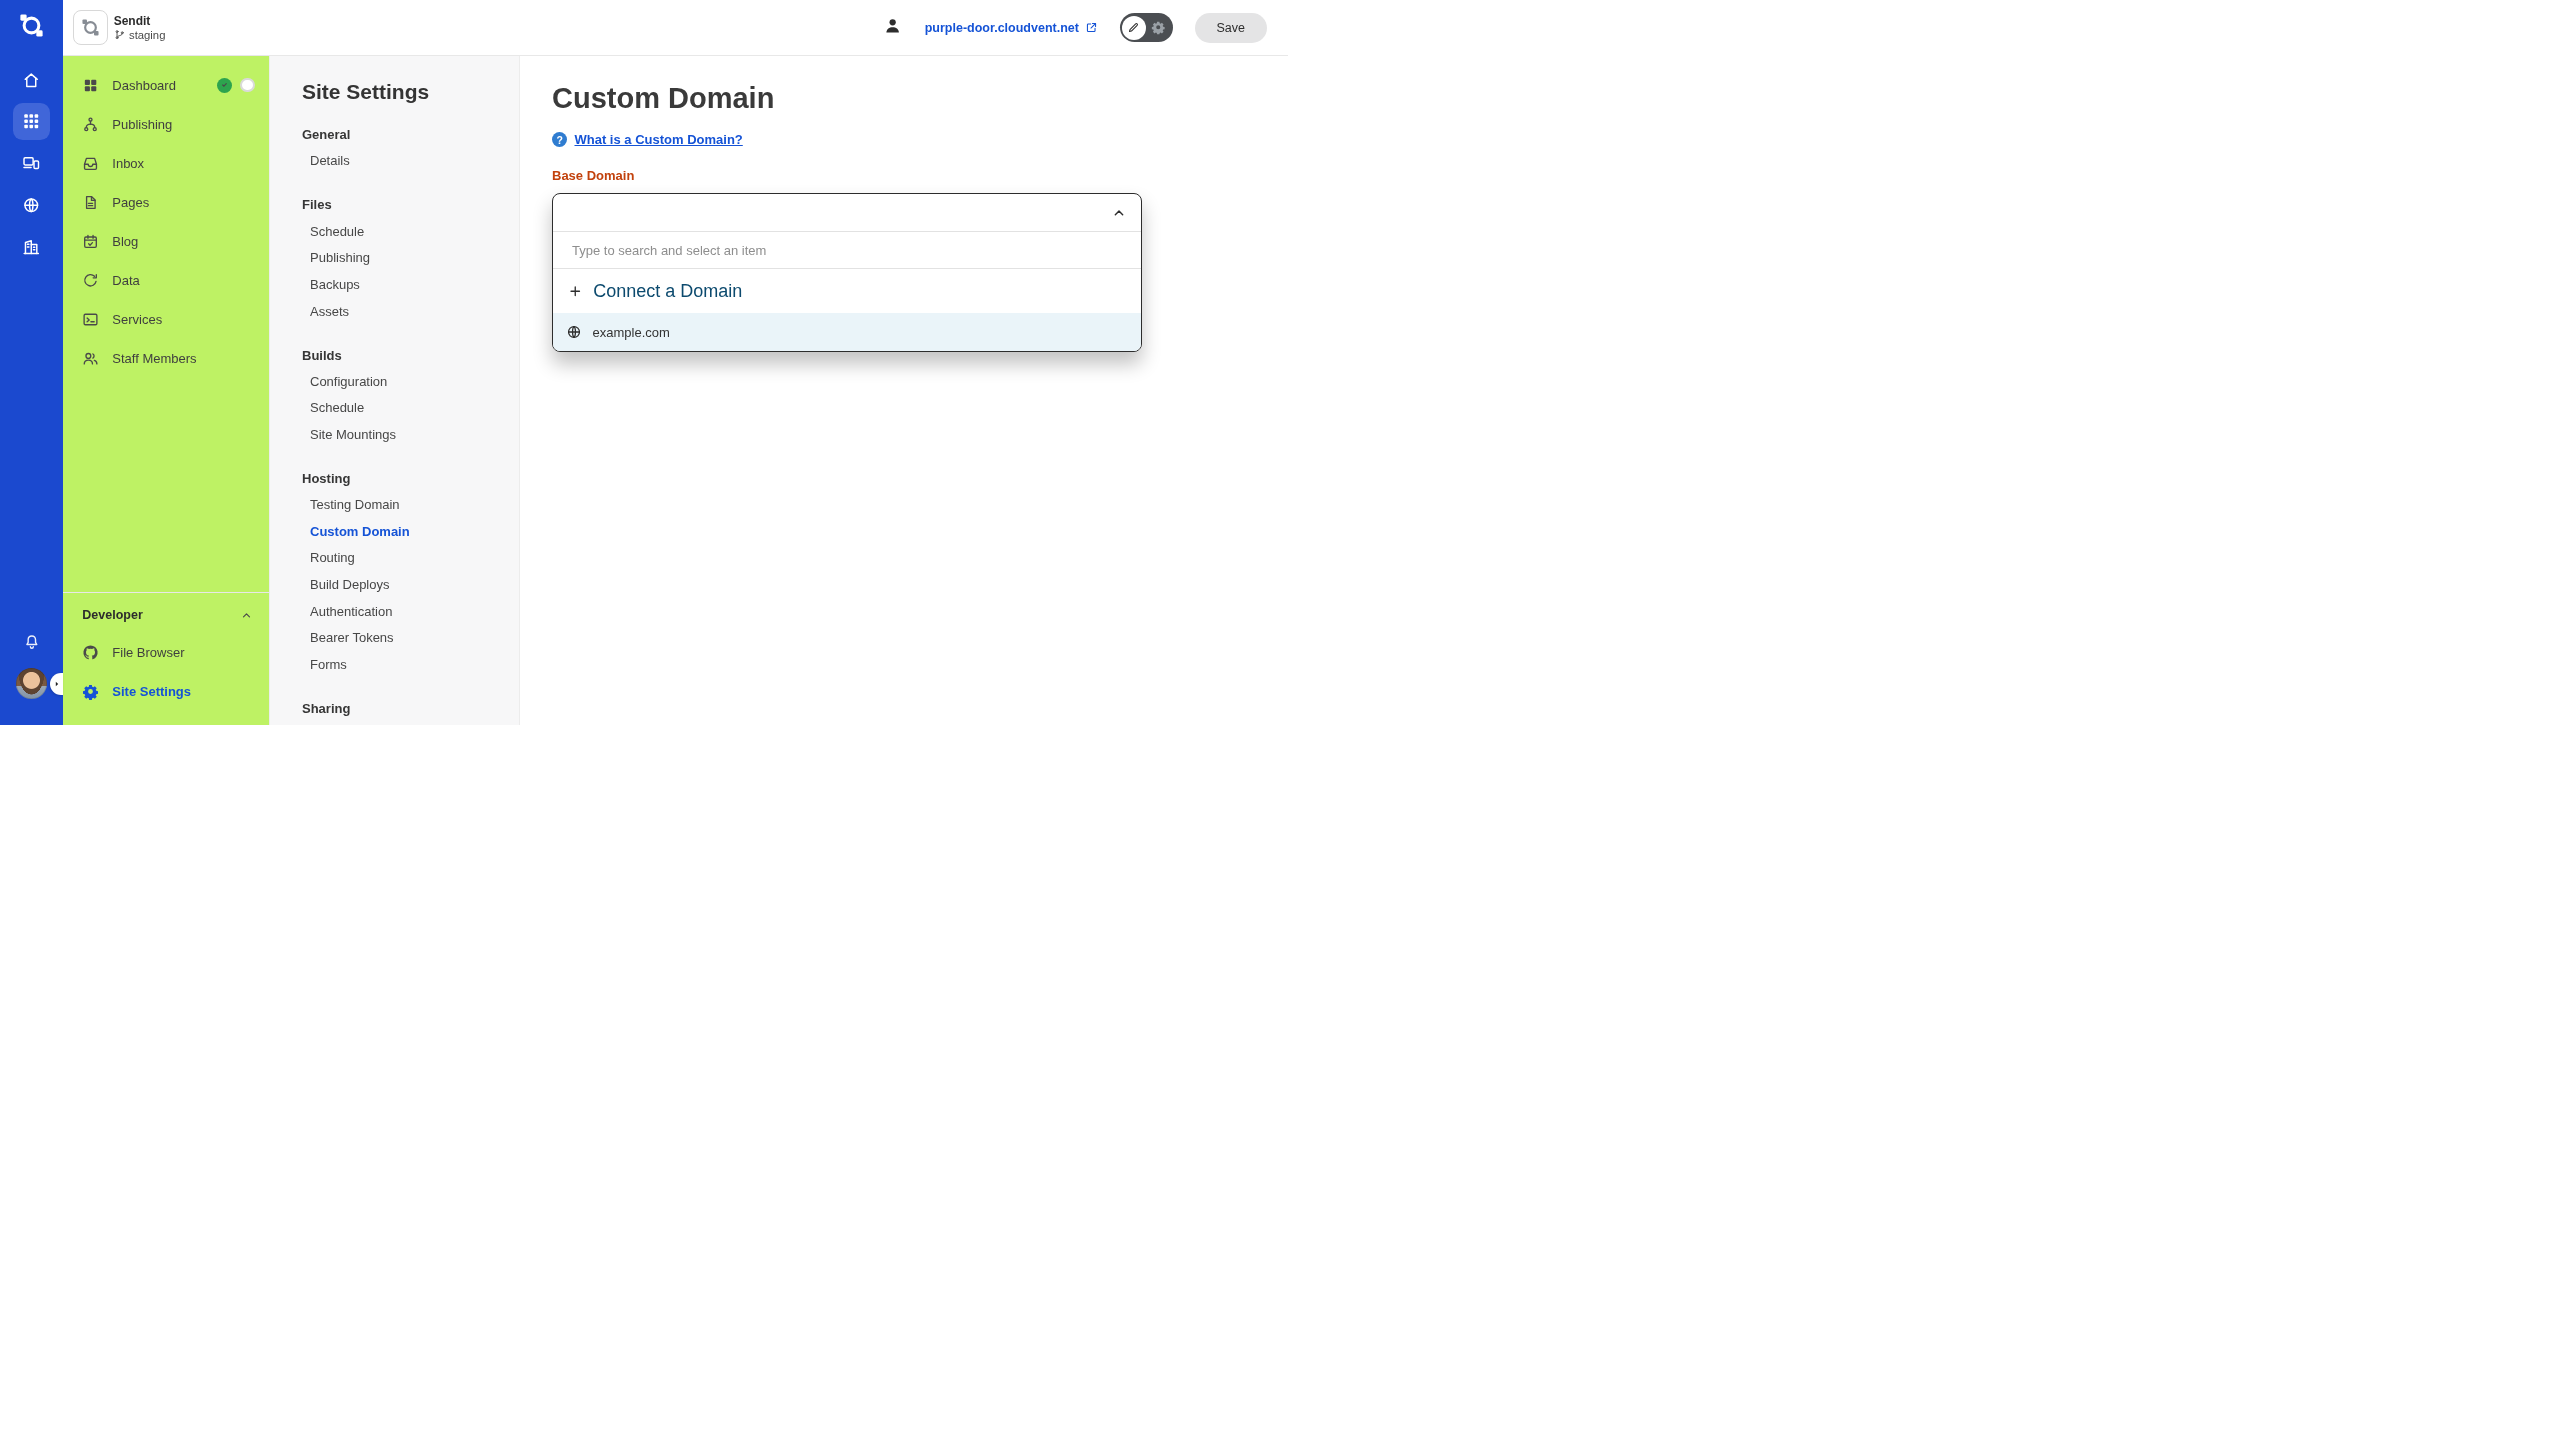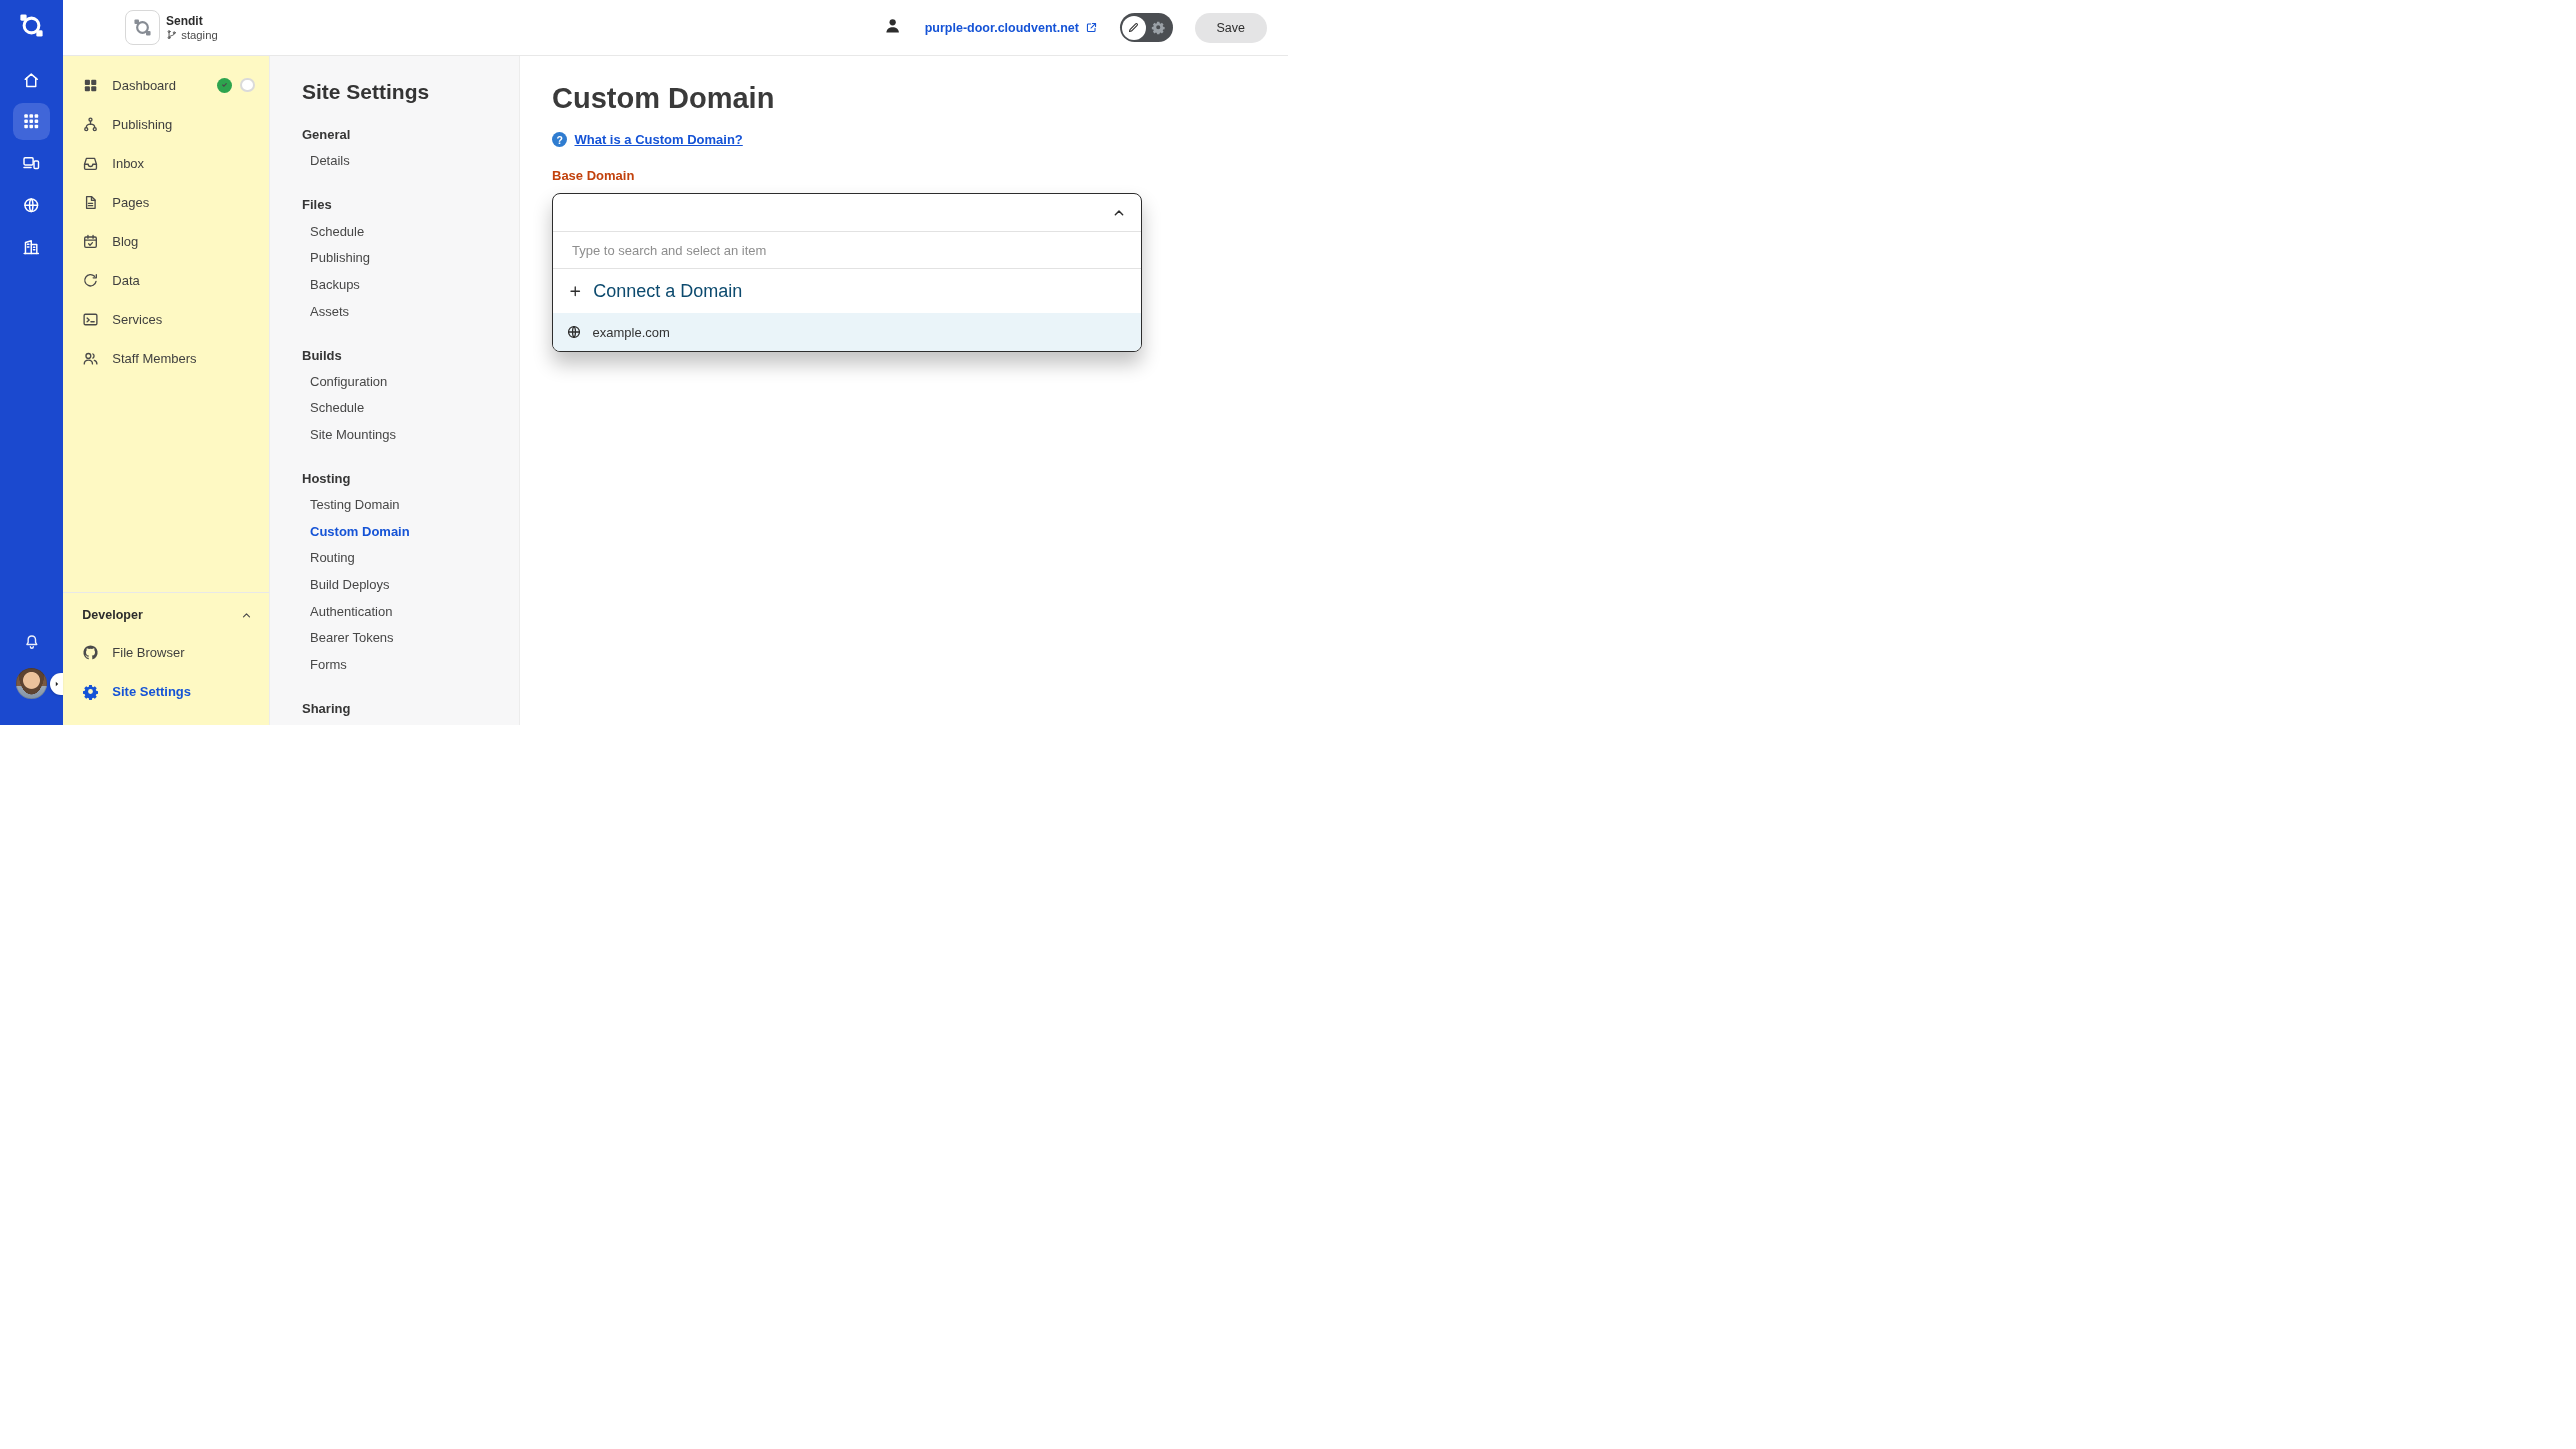--- a/index.html
+++ b/index.html
@@ -50,7 +50,7 @@
     height:56px; flex:0 0 56px; background:#fff; border-bottom:0.8px solid #e8e8e8;
     display:flex; align-items:center;
   }
-  .tb-left { width:207px; flex:0 0 207px; display:flex; align-items:center; gap:6px; padding-left:9.7px;justify-content:center; }
+  .tb-left { width:207px; flex:0 0 207px; display:flex; align-items:center; gap:6px; padding-left:9.7px; }
   .app-badge {
     width:35px; height:35px; border:0.8px solid #d8d8d8; border-radius:8px; background:#fff;
     display:flex; align-items:center; justify-content:center; color:#878c94;

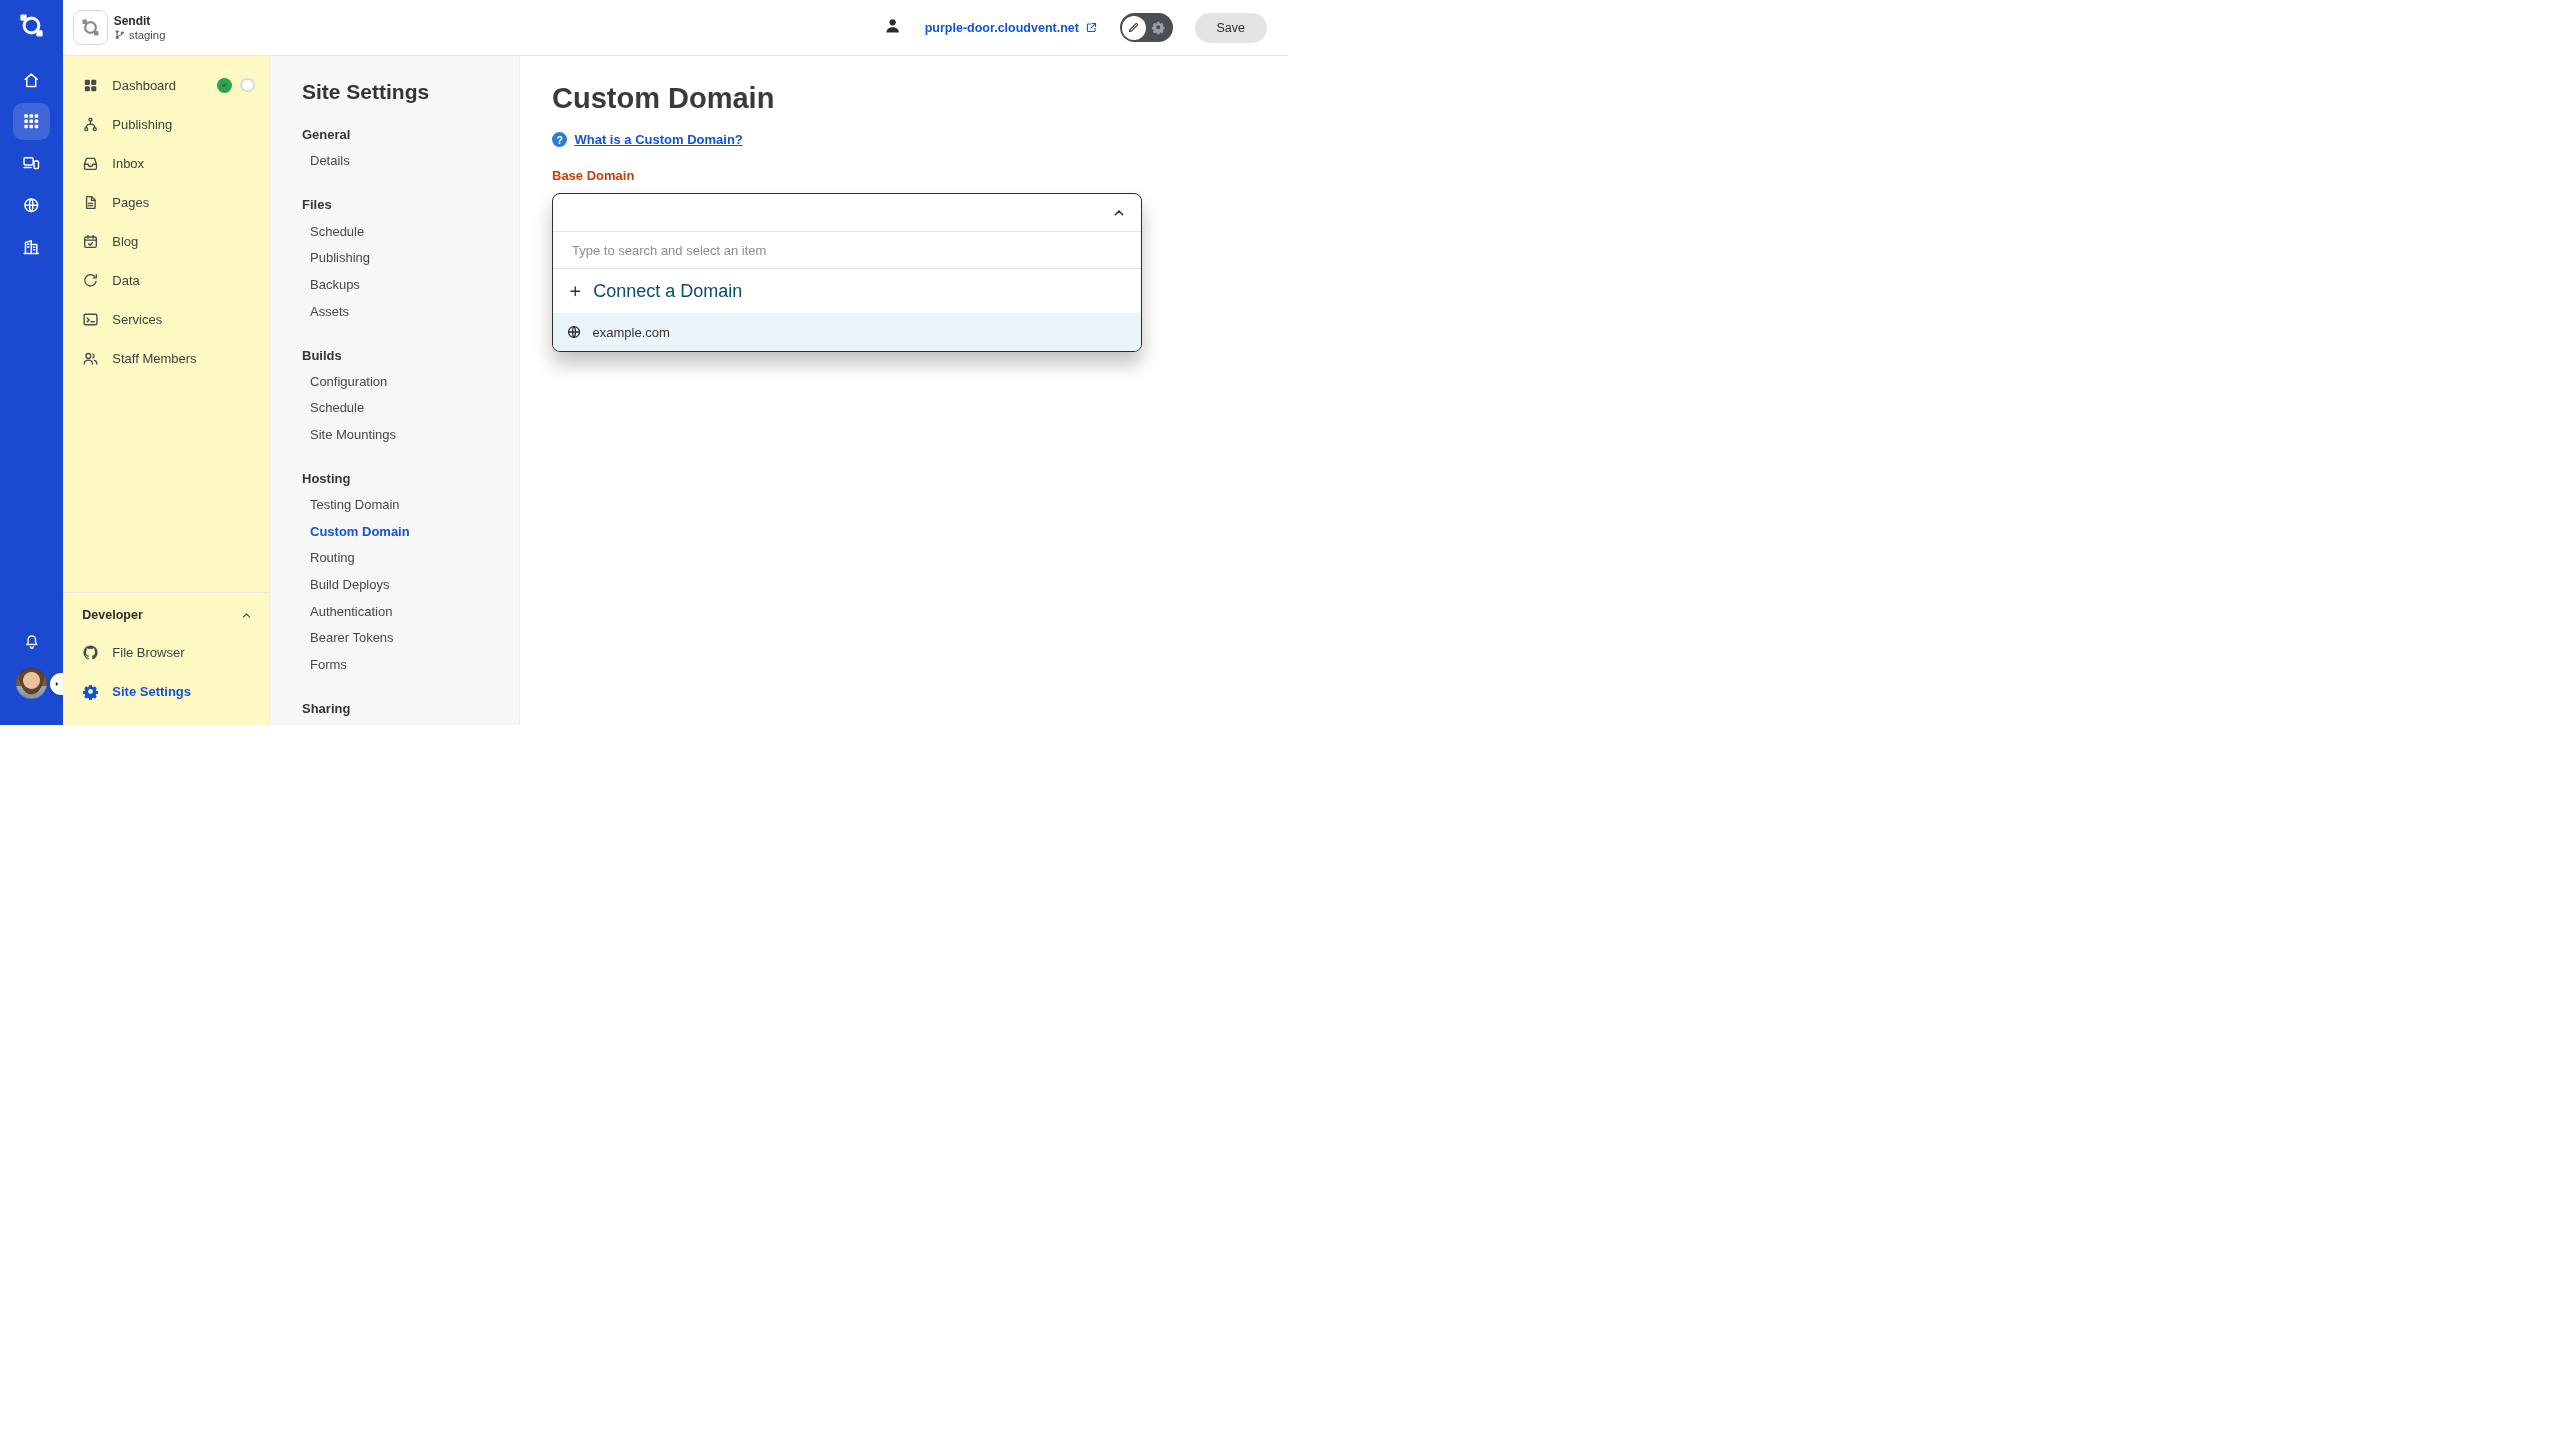--- a/index.html
+++ b/index.html
@@ -82,7 +82,7 @@
 
   
   .sidebar {
-    width:207px; flex:0 0 207px; background:#fef9c3; border-right:0.8px solid #ececec;
+    width:207px; flex:0 0 207px; background:#bef264; border-right:0.8px solid #ececec;
     display:flex; flex-direction:column; padding-top:9.7px;
   }
   .nav-item {

